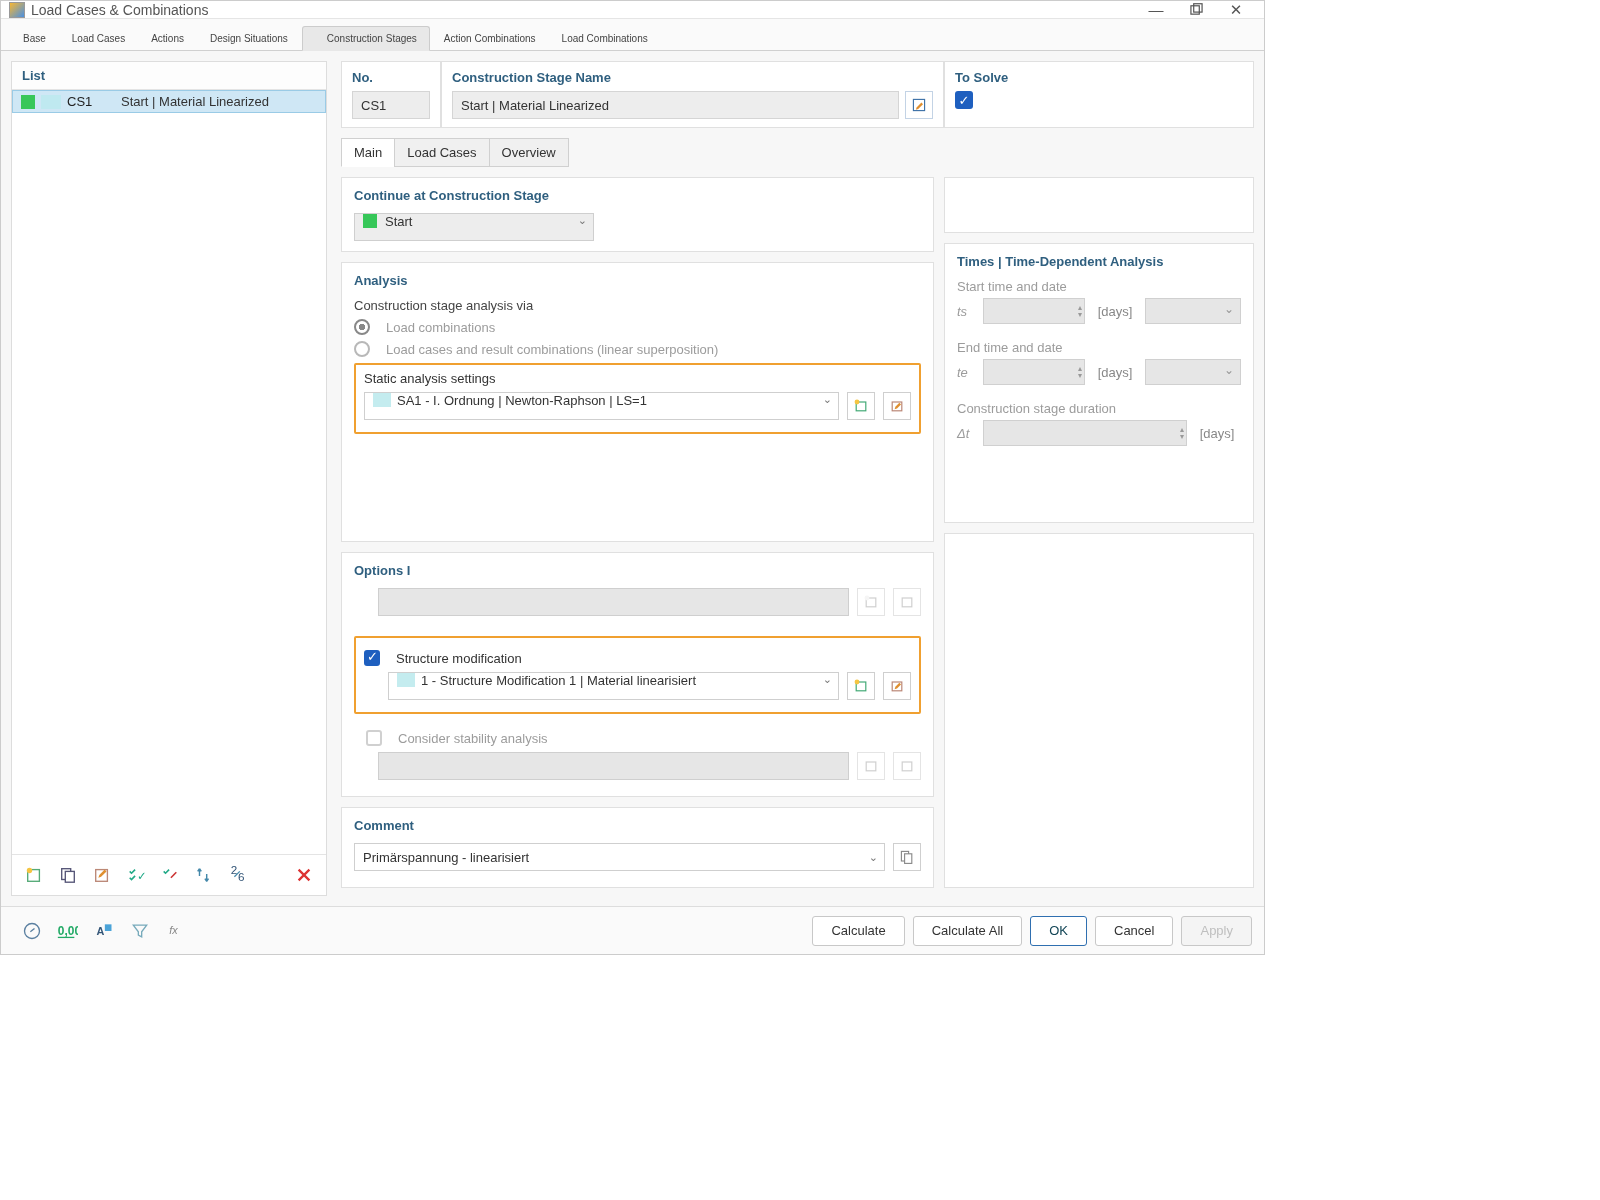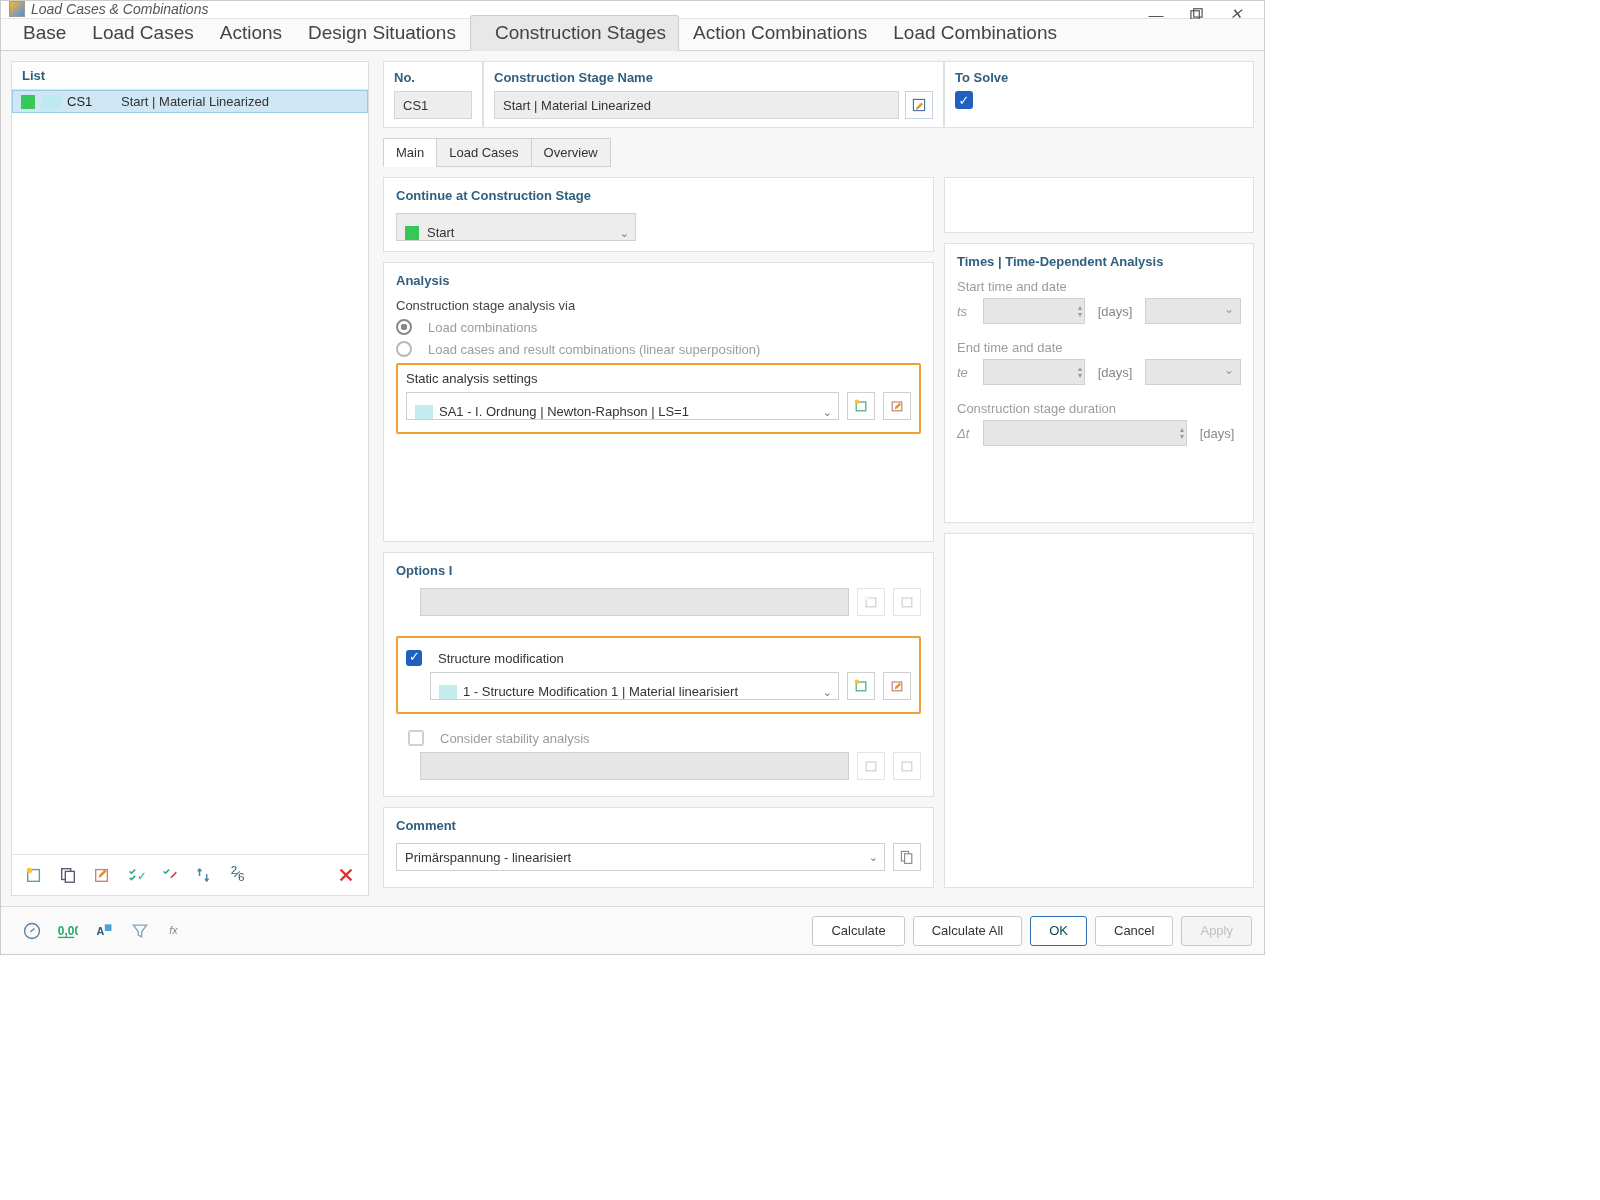--- a/index.html
+++ b/index.html
@@ -5,7 +5,7 @@
   * { box-sizing: border-box; font-family: "Segoe UI", Tahoma, sans-serif; font-size: 13px; }
   body { margin: 0; background: #fff; color: #333; }
   .window { width: 1265px; height: 955px; border: 1px solid #ccc; position: relative; display: flex; flex-direction: column; background: #fdfdfd; }
-  .titlebar { height: 18px; display: flex; align-items: flex-start; padding: 0 8px; border-bottom: 1px solid #e5e5e5; background: #fff; font-style: italic; }
+  .titlebar { height: 18px; display: flex; align-items: center; padding: 0 8px; border-bottom: 1px solid #e5e5e5; background: #fff; }
   .titlebar .app-icon { width: 16px; height: 16px; margin-right: 6px; background: linear-gradient(135deg,#f7b733,#4a90e2); border:1px solid #999; }
   .titlebar .title { flex: 1; font-size: 14px; color: #555; }
   .winbtn { width: 40px; height: 26px; display:flex; align-items:center; justify-content:center; color:#555; font-size:15px; }

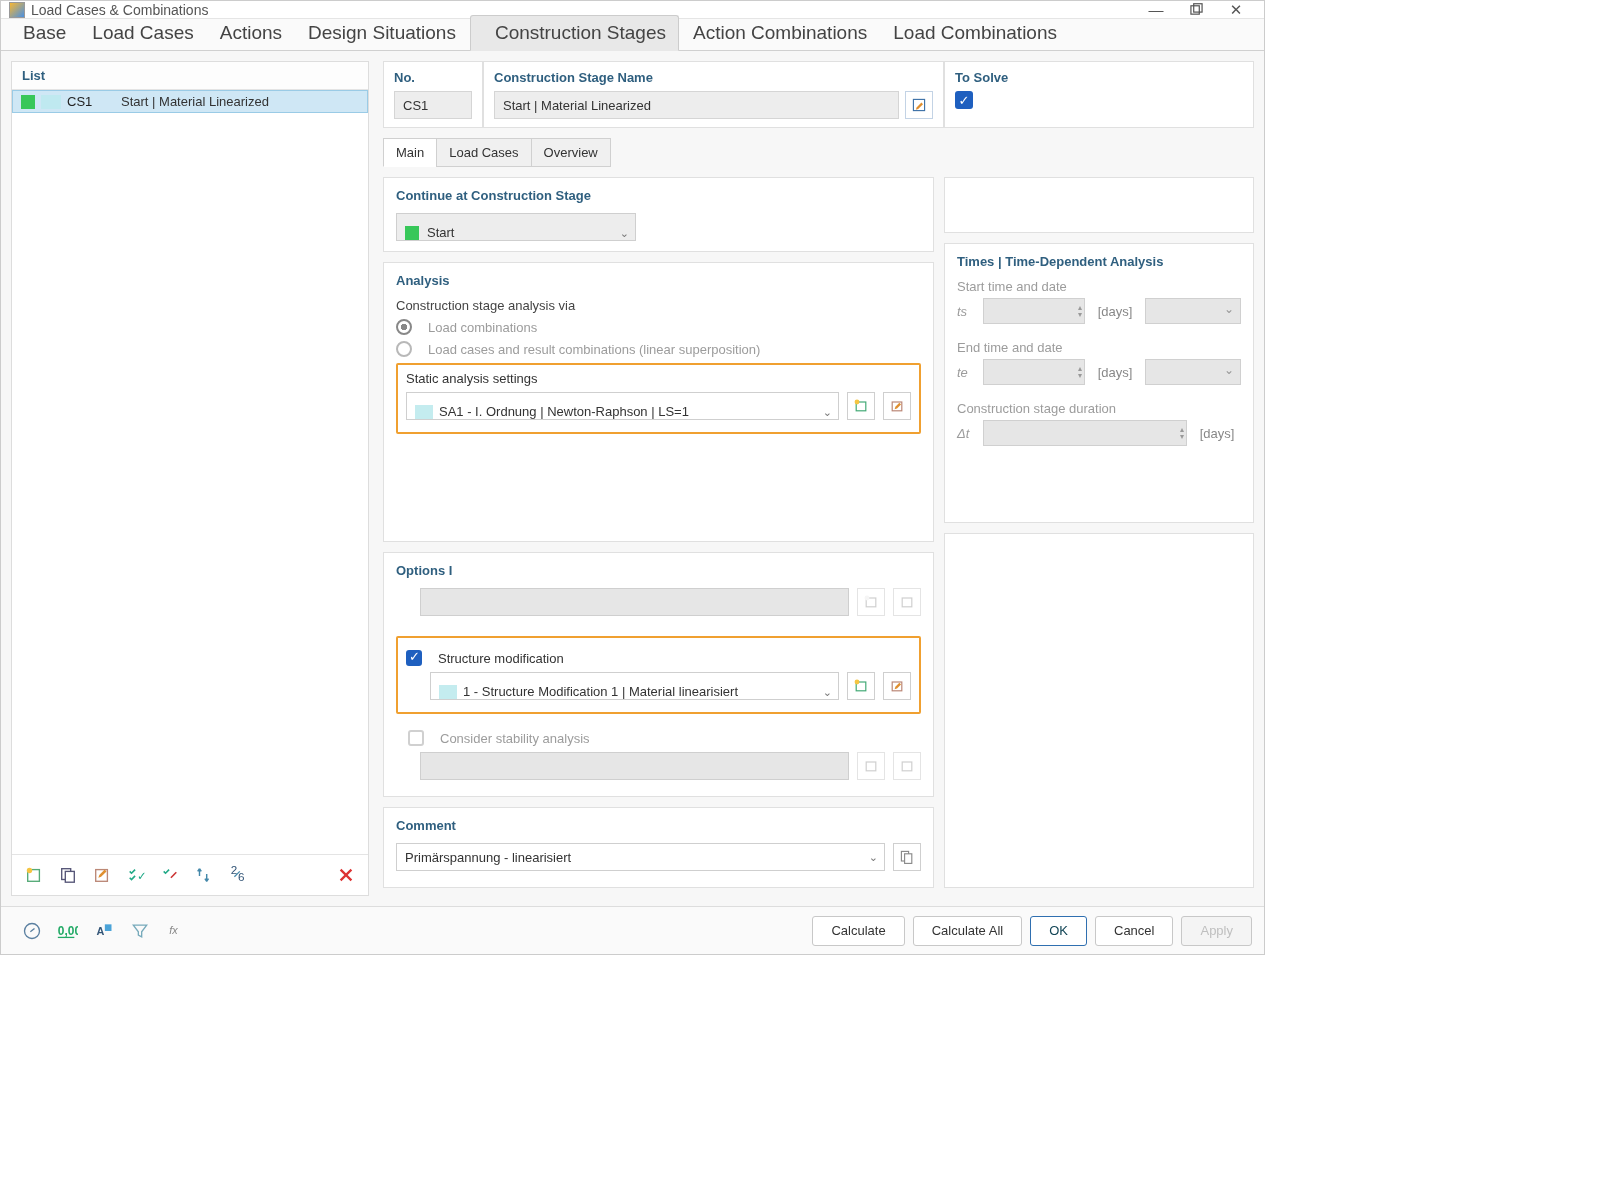--- a/index.html
+++ b/index.html
@@ -11,7 +11,7 @@
   .winbtn { width: 40px; height: 26px; display:flex; align-items:center; justify-content:center; color:#555; font-size:15px; }
 
   .tabs-row { height: 32px; display:flex; align-items:flex-end; padding: 0 10px; border-bottom:1px solid #d0d0d0; background:#fafafa; gap:2px;}
-  .tab { padding: 6px 12px; color:#376; font-size:19px; cursor:pointer; color:#245; }
+  .tab { padding: 6px 12px; color:#376; font-size:10px; cursor:pointer; color:#245; }
   .tab { color:#444; }
   .tab.active { background:#e8e8e8; border:1px solid #ccc; border-bottom-color:#e8e8e8; border-radius:3px 3px 0 0; margin-bottom:-1px;padding-left:24px; }
 

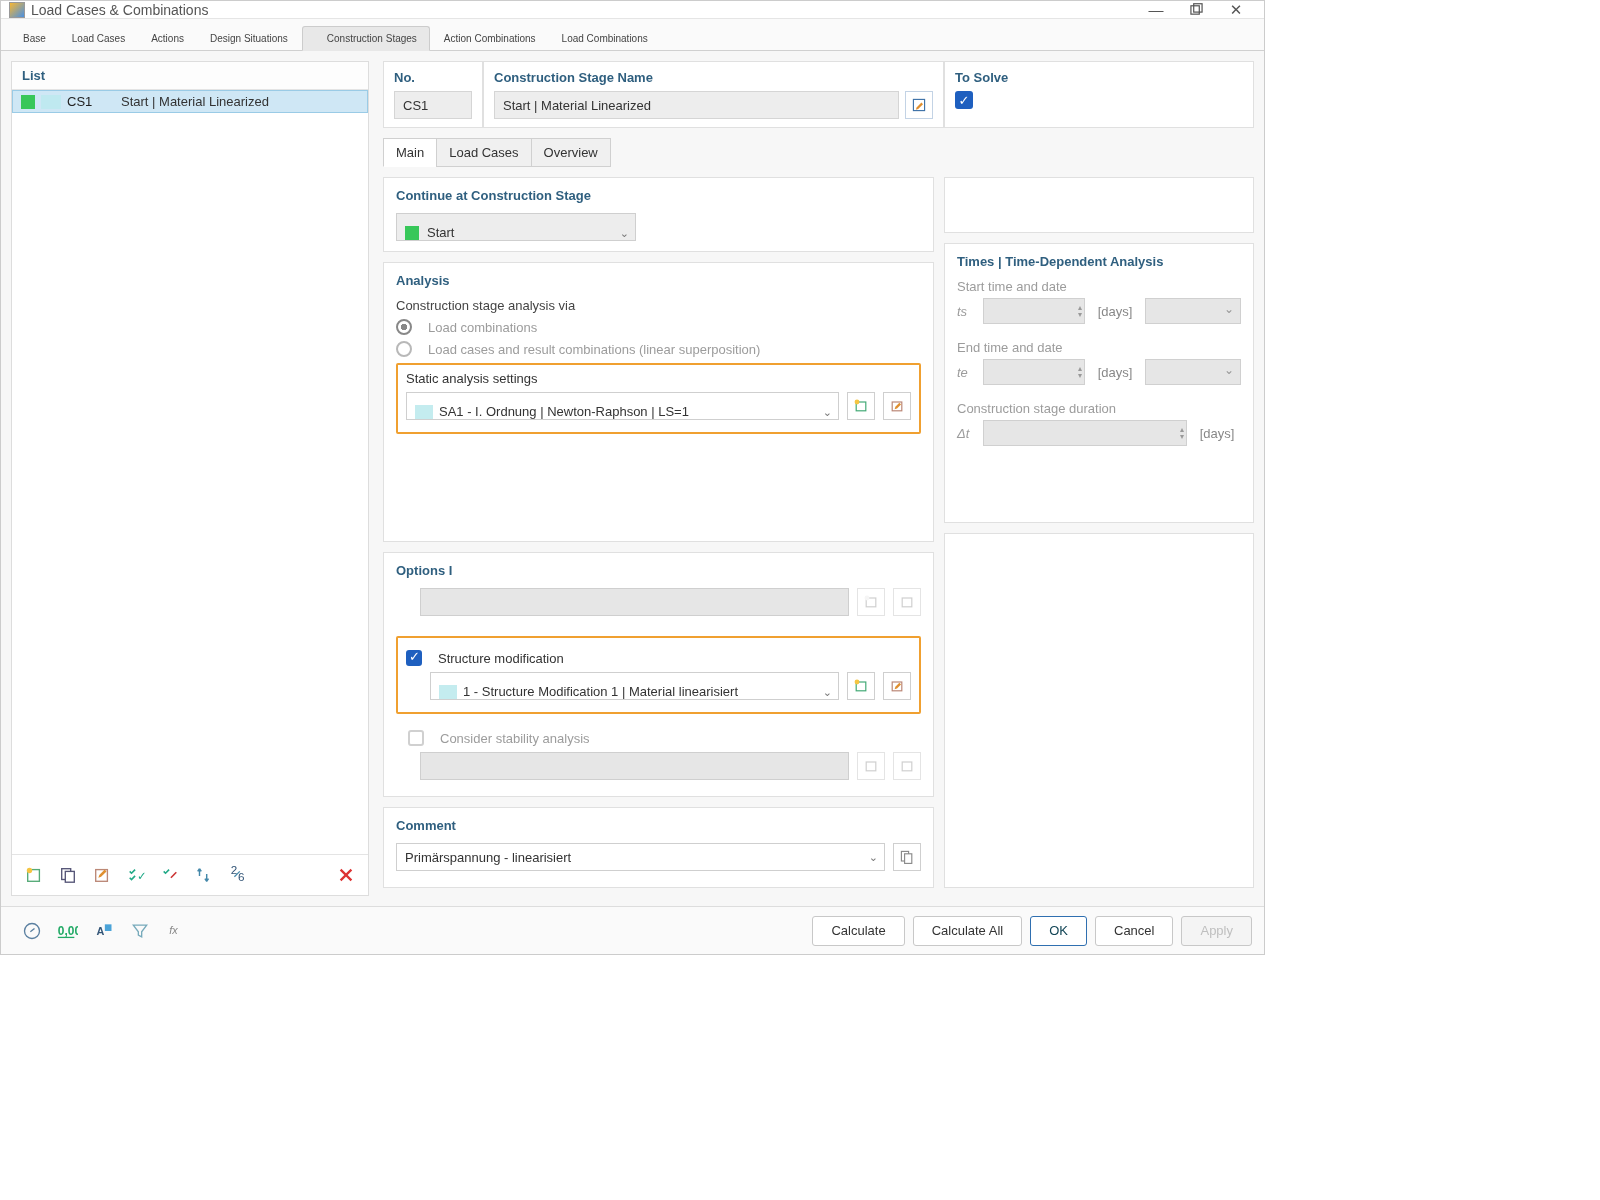--- a/index.html
+++ b/index.html
@@ -16,7 +16,7 @@
   .tab.active { background:#e8e8e8; border:1px solid #ccc; border-bottom-color:#e8e8e8; border-radius:3px 3px 0 0; margin-bottom:-1px;padding-left:24px; }
 
   .body { flex:1; display:flex; gap:14px; padding:10px; background:#f7f7f7; overflow:hidden;}
-  .left { width: 358px; background:#fff; border:1px solid #ddd; display:flex; flex-direction:column; }
+  .left { width: 316px; background:#fff; border:1px solid #ddd; display:flex; flex-direction:column; }
   .panel-title { color:#2f5f7f; font-weight:600; padding:6px 10px; border-bottom:1px solid #e4e4e4; background:#fdfdfd; }
   .list-body { flex:1; overflow:auto; }
   .list-row { display:flex; align-items:center; gap:6px; padding:3px 8px; background:#cfe7f5; border:1px solid #9acbe6; }

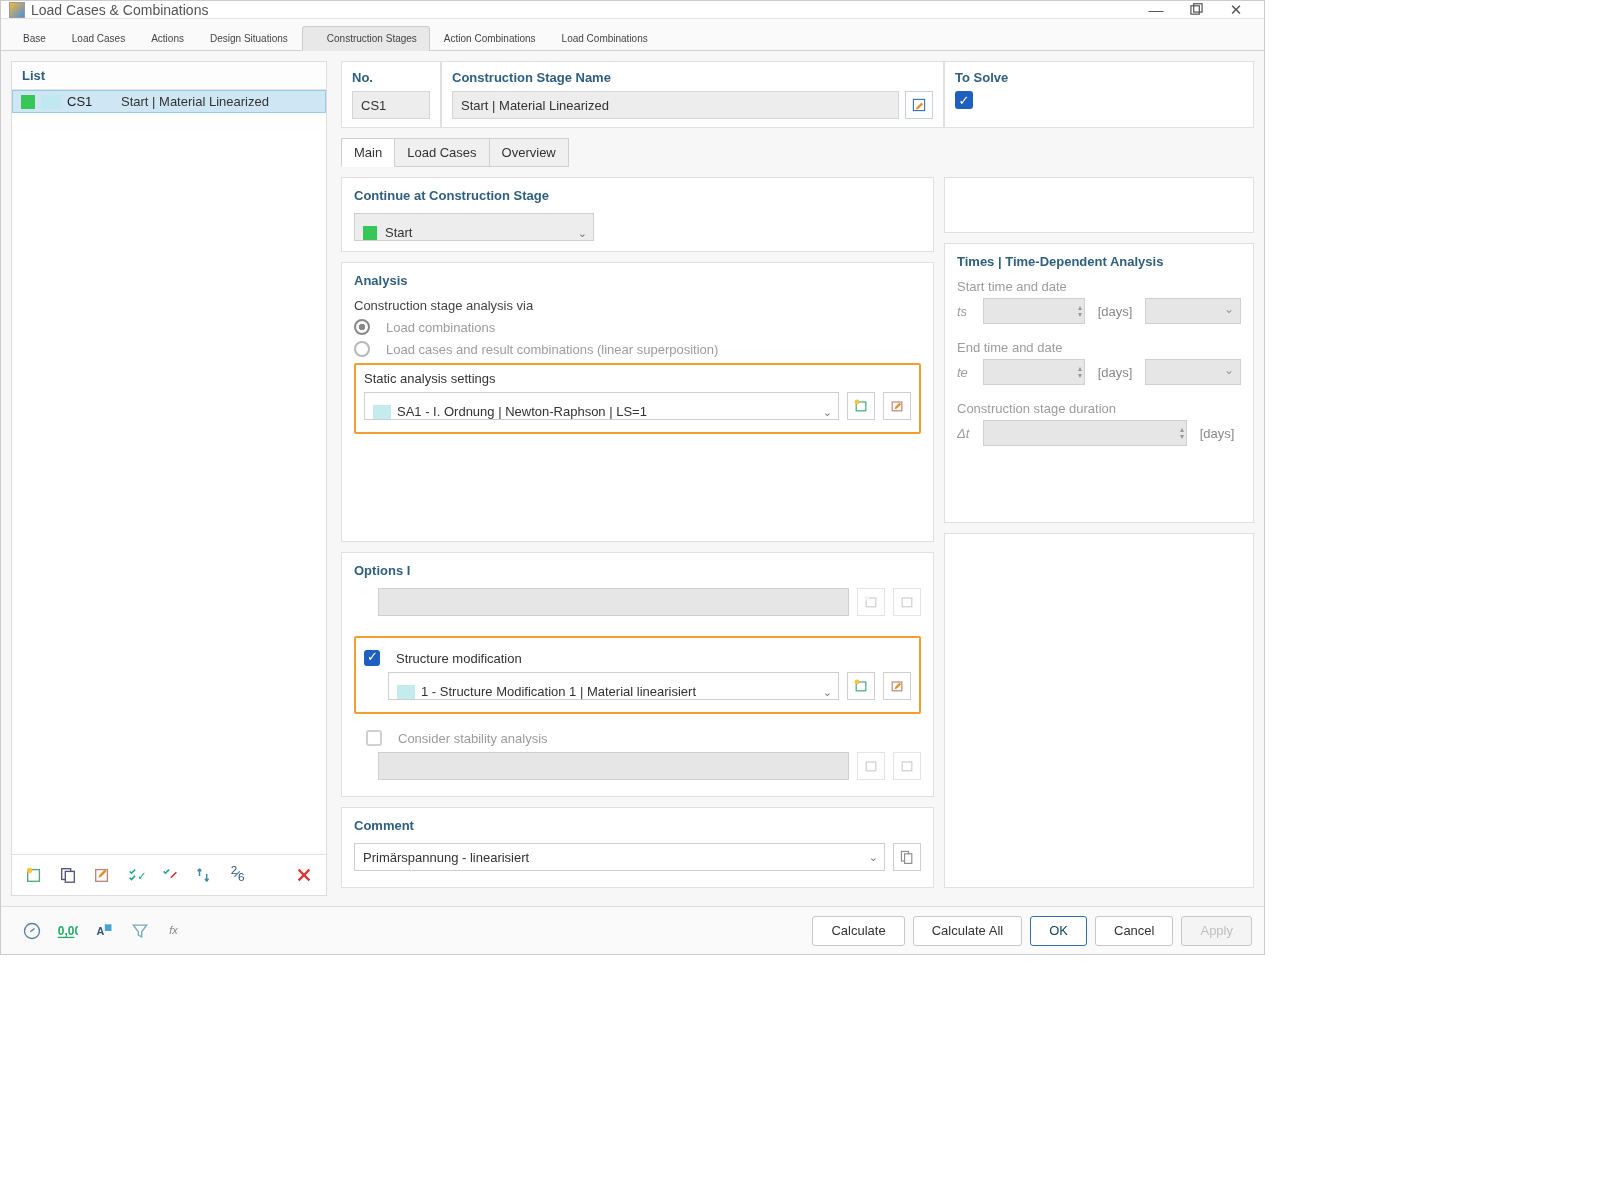--- a/index.html
+++ b/index.html
@@ -51,7 +51,7 @@
   .check.selected { background:#1e5fbf; border-color:#1e5fbf; position:relative;}
   .check.selected::after { content:"✓"; color:#fff; position:absolute; top:-3px; left:1px; font-size:13px;}
   .row { display:flex; align-items:center; gap:8px; margin:6px 0; }
-  .dropdown { height:28px; border:1px solid #cfcfcf; background:#ededed; display:flex; align-items:flex-end; padding:0 8px; flex:1; position:relative; }
+  .dropdown { height:28px; border:1px solid #cfcfcf; background:#ededed; display:flex; align-items:flex-start; padding:0 8px; flex:1; position:relative; }
   .dropdown .chev { position:absolute; right:6px; color:#777; font-size:11px;}
   .dropdown.light { background:#fff; }
   .chip { width:18px; height:14px; background:#c4ecef; margin-right:6px; }

